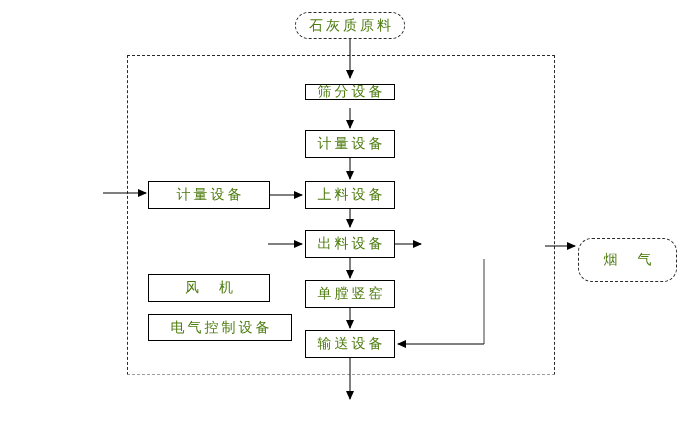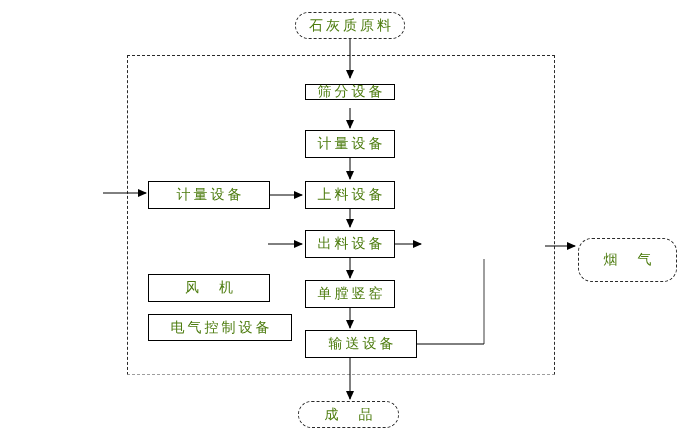--- a/index.html
+++ b/index.html
@@ -65,7 +65,7 @@
 
   <div class="node process" style="left:305px; top:280px; width:90px;  height:28px;">单膛竖窑</div>
 
-  <div class="node process" style="left:305px; top:330px; width:112px;  height:28px;">输送设备</div>
+  <div class="node process" style="left:305px; top:330px; width:90px;  height:28px;">输送设备</div>
 
 
   <div class="node process" style="left:148px; top:181px; width:122px; height:28px;">计量设备</div>

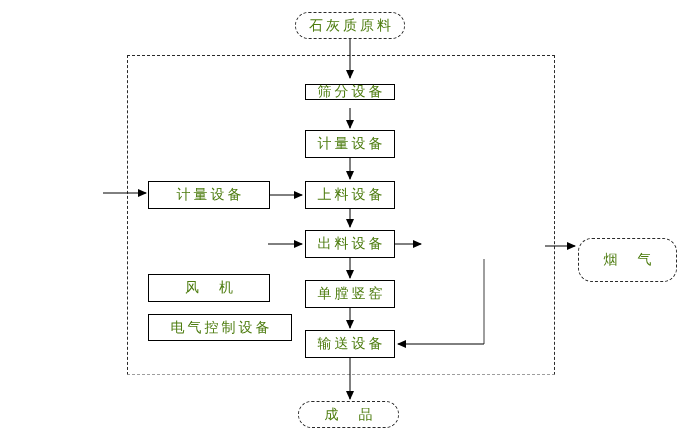--- a/index.html
+++ b/index.html
@@ -77,7 +77,6 @@
 
   <div class="node terminal" style="left:578px; top:238px; width:99px;  height:44px;">烟　气</div>
 
-  <div class="node terminal" style="left:298px; top:401px; width:101px; height:27px;">成　品</div>
 
 </div>
 

